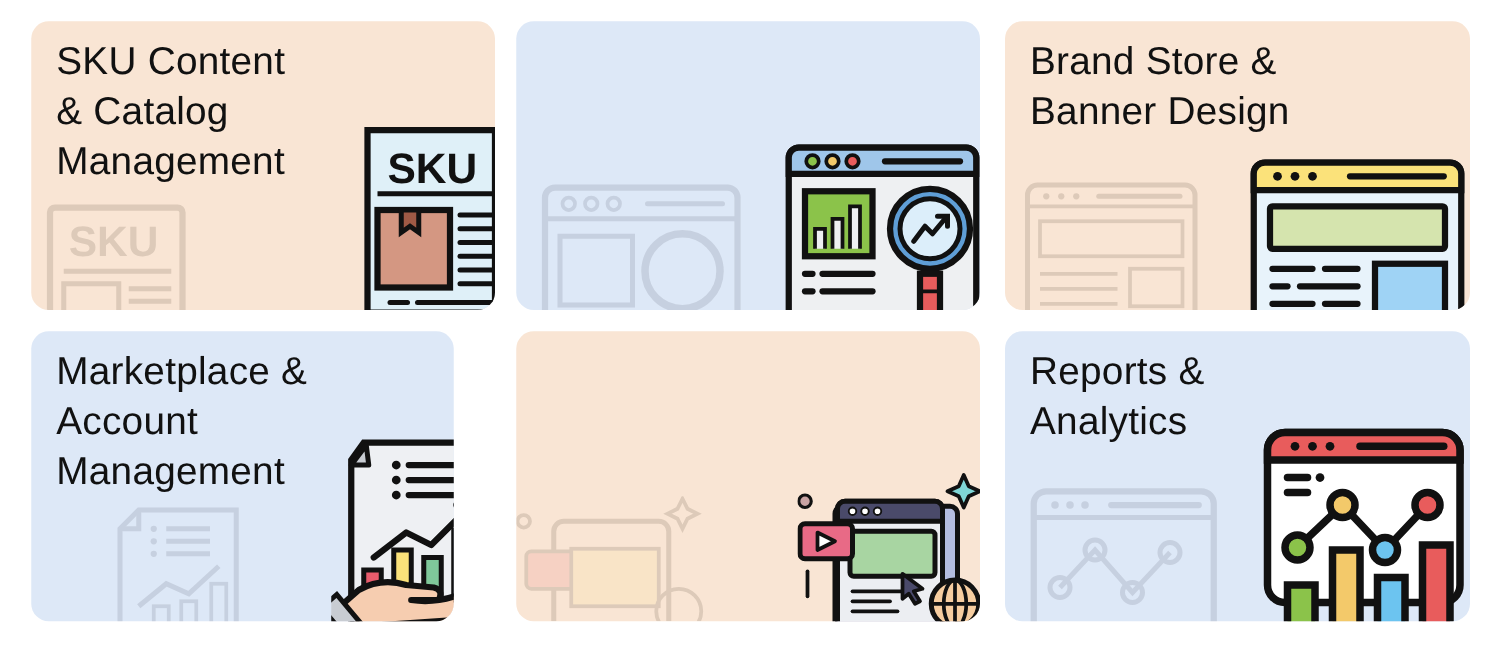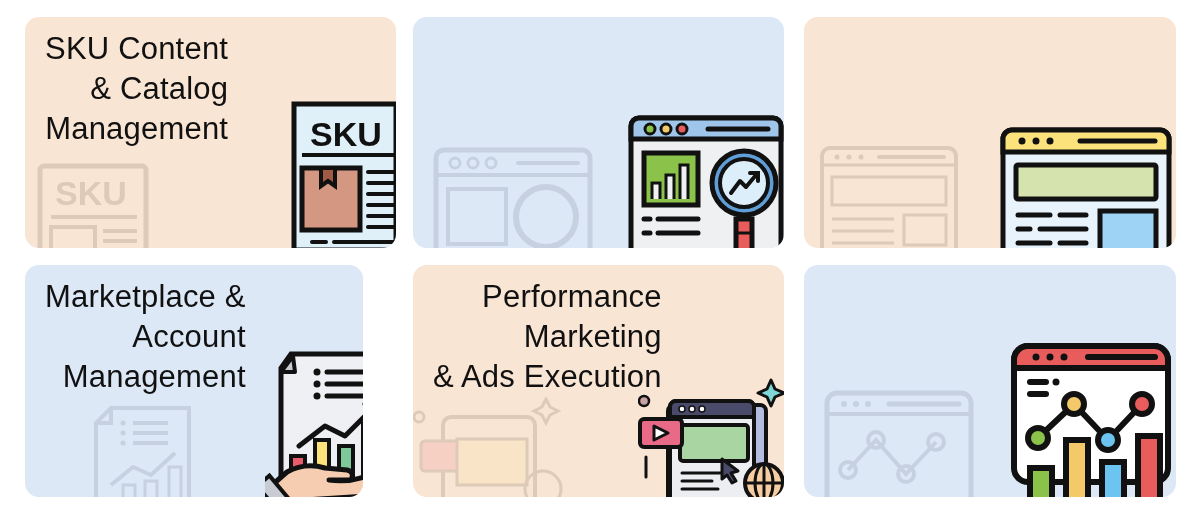--- a/index.html
+++ b/index.html
@@ -24,7 +24,6 @@
     letter-spacing: 0.2px;
     white-space: pre-line;
     z-index: 2;
-    text-align: right;
   }
   .ghost { position: absolute; opacity: 0.14; z-index: 0; }
   .icon { position: absolute; z-index: 1; }

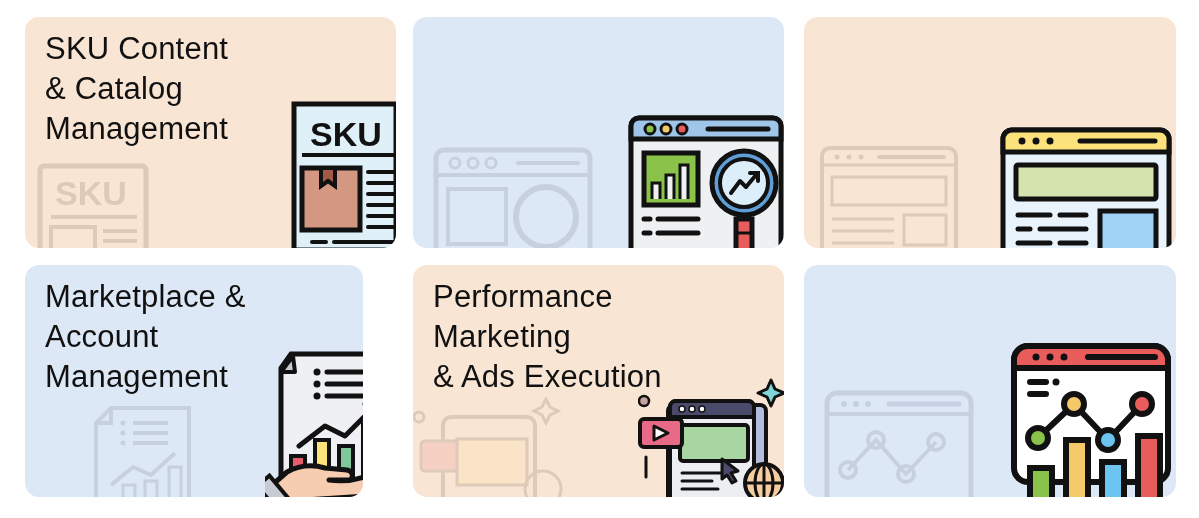--- a/index.html
+++ b/index.html
@@ -107,6 +107,8 @@
 </div>
 
 <div class="card peach" style="left:804px; top:17px; width:372px; height:231px;">
+  <div class="card-title">Brand Store &amp;
+Banner Design</div>
   <div class="ghost" style="left:15px; top:128px;">
     <svg width="140" height="110" viewBox="0 0 140 110">
       <rect x="3" y="3" width="134" height="120" rx="8" fill="none" stroke="#3a2a1a" stroke-width="4"></rect>

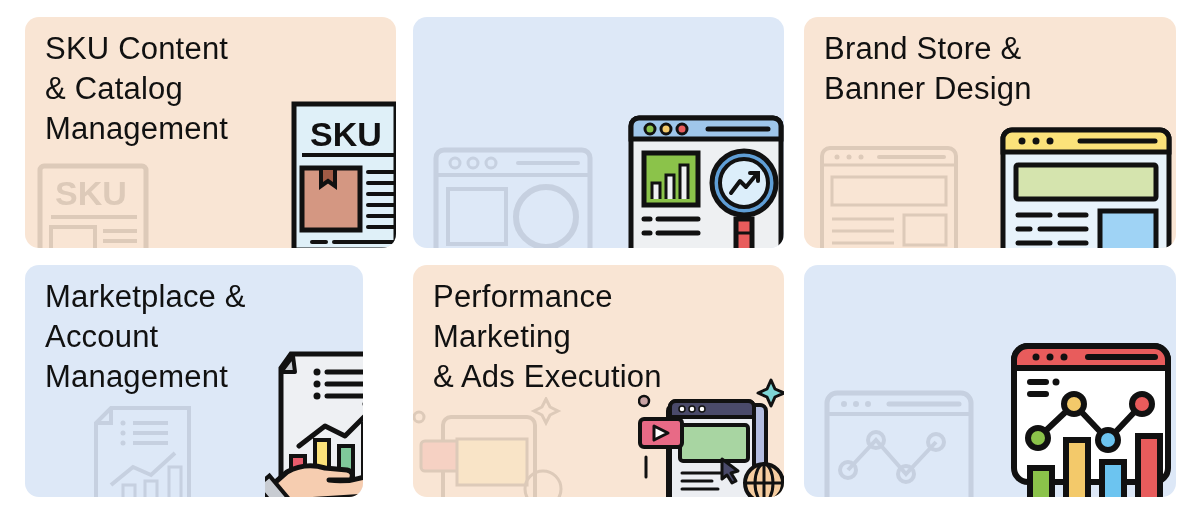--- a/index.html
+++ b/index.html
@@ -188,9 +188,6 @@
 </div>
 
 <div class="card peach" style="left:413px; top:265px; width:371px; height:232px;">
-  <div class="card-title">Performance
-Marketing
-&amp; Ads Execution</div>
   <div class="ghost" style="left:0px; top:132px;">
     <svg width="160" height="100" viewBox="0 0 160 100">
       <circle cx="6" cy="20" r="5" fill="none" stroke="#3a2a1a" stroke-width="3"></circle>

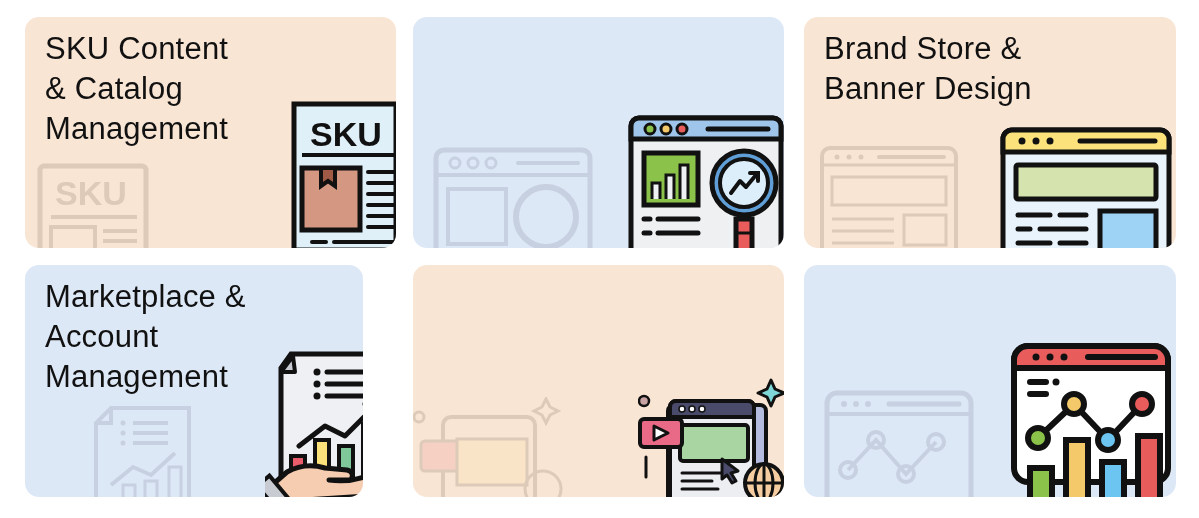--- a/index.html
+++ b/index.html
@@ -225,6 +225,8 @@
 </div>
 
 <div class="card blue" style="left:804px; top:265px; width:372px; height:232px;">
+  <div class="card-title">Reports &amp;
+Analytics</div>
   <div class="ghost" style="left:20px; top:125px;">
     <svg width="150" height="110" viewBox="0 0 150 110">
       <rect x="3" y="3" width="144" height="120" rx="10" fill="none" stroke="#445" stroke-width="5"></rect>

